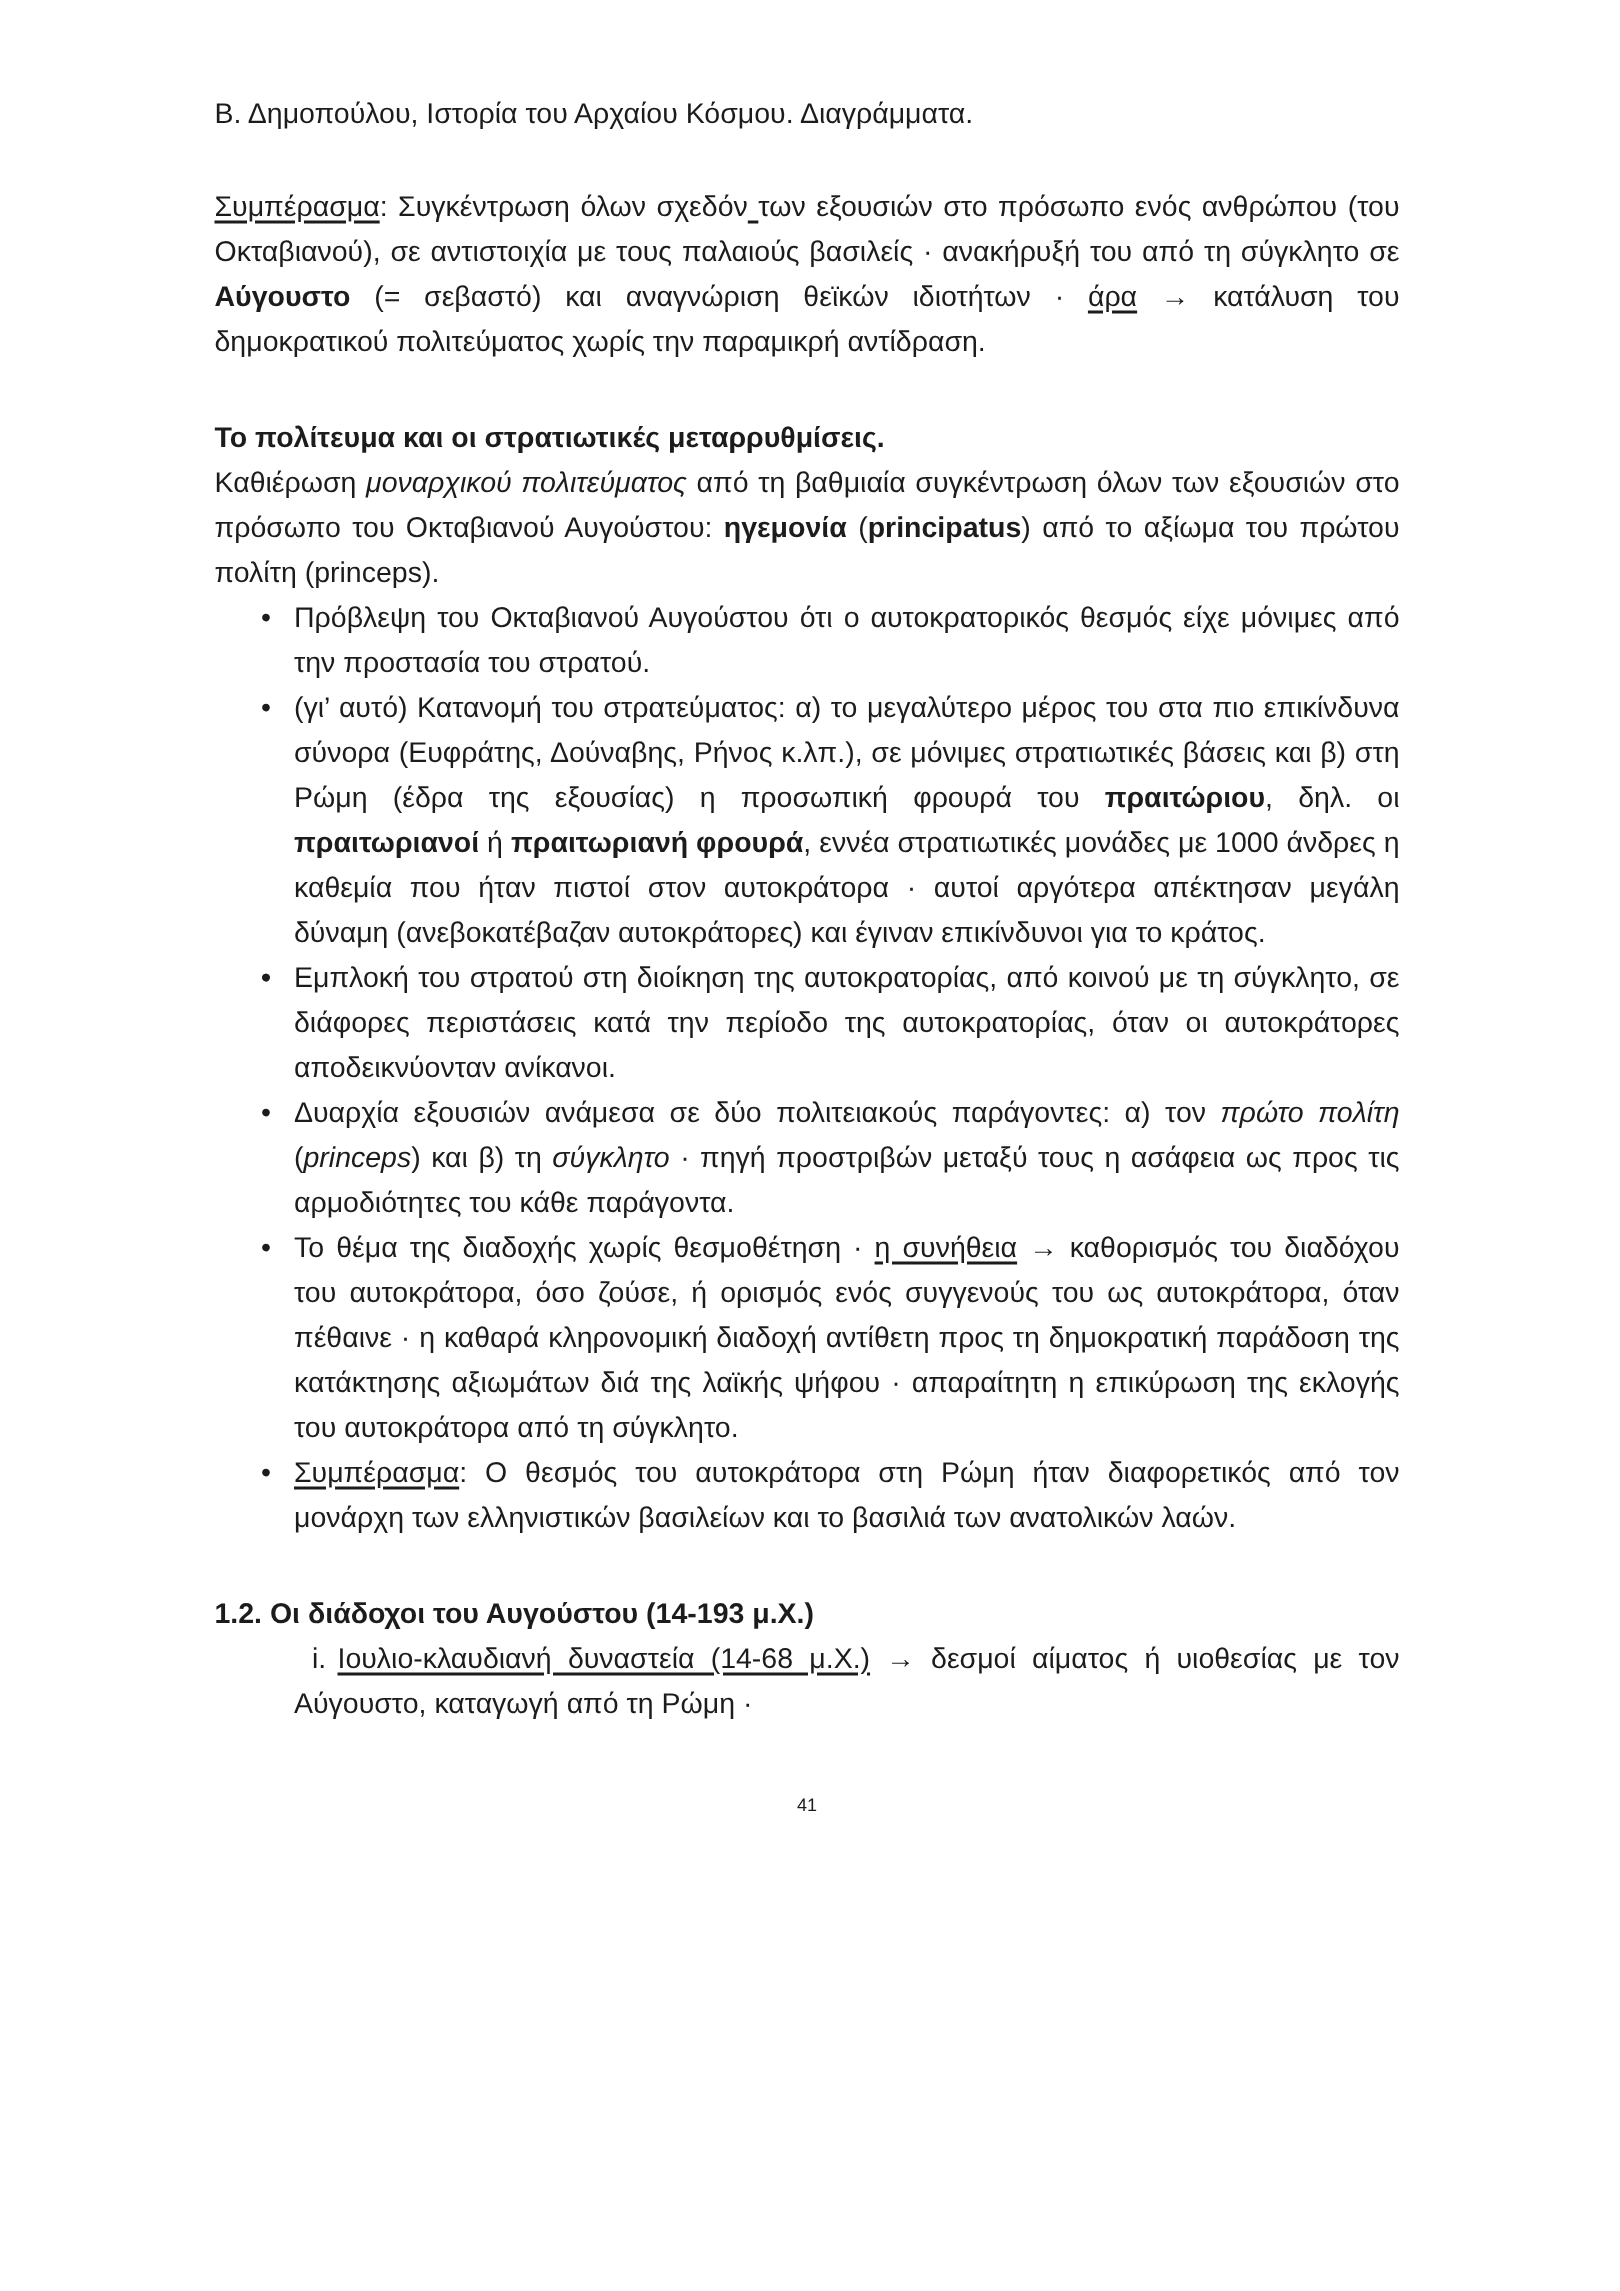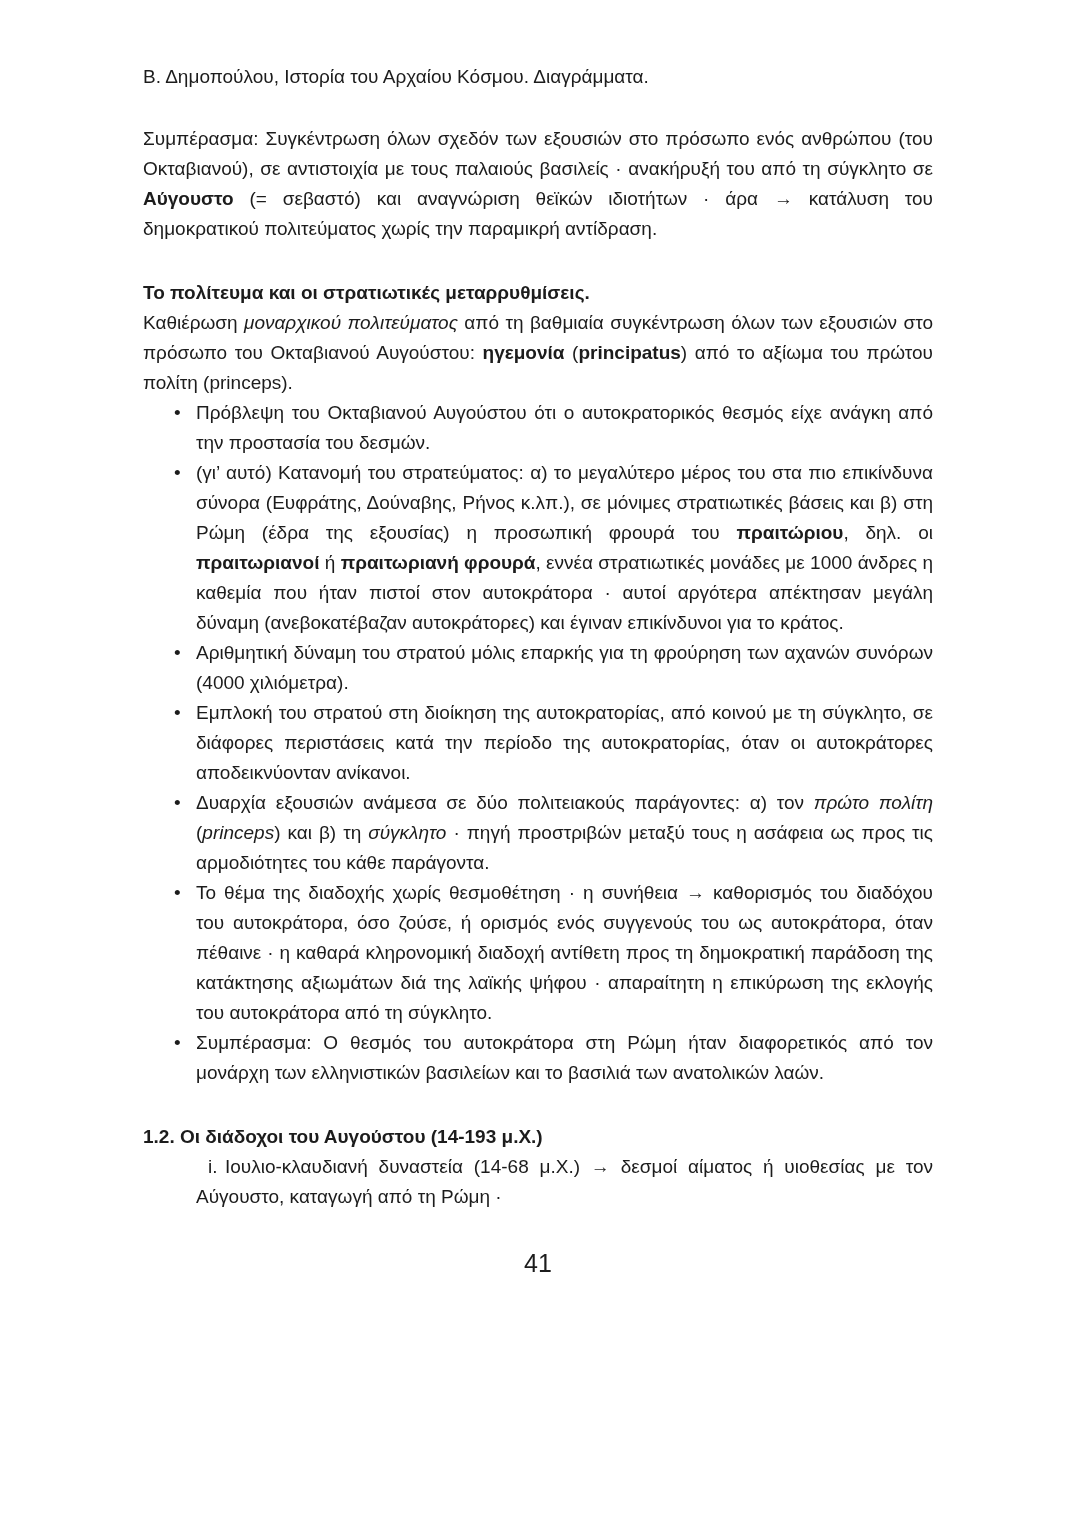--- a/index.html
+++ b/index.html
@@ -57,6 +57,7 @@
   .run.b { font-weight: bold; }
   .run.i { font-style: italic; }
   .run.u {
+    text-decoration: underline;
     text-decoration-thickness: 1.5px;
     text-underline-offset: 3px;
   }

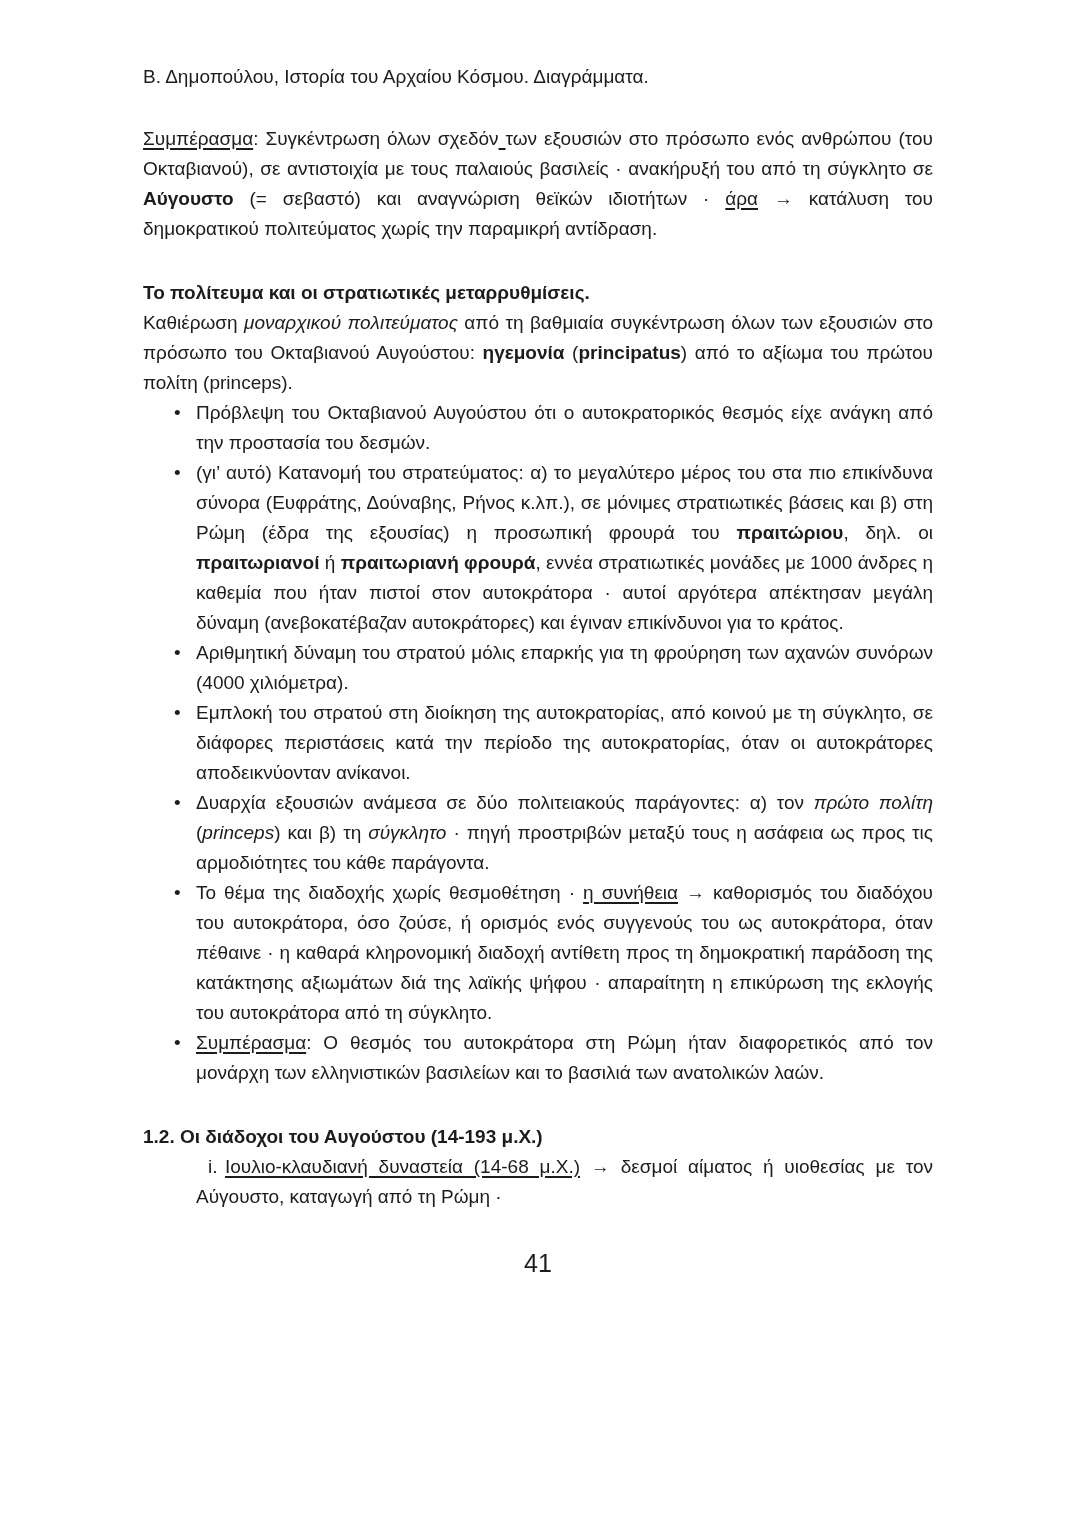--- a/index.html
+++ b/index.html
@@ -78,7 +78,7 @@
       <div class="block paragraph"><span class="run u">Συμπέρασμα</span><span class="run">: Συγκέντρωση όλων σχεδόν</span><span class="run u"> </span><span class="run">των εξουσιών στο πρόσωπο ενός ανθρώπου (του Οκταβιανού), σε αντιστοιχία με τους παλαιούς βασιλείς · ανακήρυξή του από τη σύγκλητο σε </span><span class="run b">Αύγουστο</span><span class="run"> (= σεβαστό) και αναγνώριση θεϊκών ιδιοτήτων · </span><span class="run u">άρα</span><span class="run"> → κατάλυση του δημοκρατικού πολιτεύματος χωρίς την παραμικρή αντίδραση.</span></div>
       <div class="block heading"><span class="run b">Το πολίτευμα και οι στρατιωτικές μεταρρυθμίσεις.</span></div>
       <div class="block paragraph"><span class="run">Καθιέρωση </span><span class="run i">μοναρχικού πολιτεύματος</span><span class="run"> από τη βαθμιαία συγκέντρωση όλων των εξουσιών στο πρόσωπο του Οκταβιανού Αυγούστου: </span><span class="run b">ηγεμονία</span><span class="run"> (</span><span class="run b">principatus</span><span class="run">) από το αξίωμα του πρώτου πολίτη (princeps).</span></div>
-      <div class="block bullet-item"><span class="marker">•</span><span class="run">Πρόβλεψη του Οκταβιανού Αυγούστου ότι ο αυτοκρατορικός θεσμός είχε ανάγκη από την προστασία του δεσμών.</span></div>
+      <div class="block bullet-item"><span class="marker">•</span><span class="run">Πρόβλεψη του Οκταβιανού Αυγούστου ότι ο αυτοκρατορικός θεσμός είχε μόνιμες από την προστασία του στρατού.</span></div>
       <div class="block bullet-item"><span class="marker">•</span><span class="run">(γι’ αυτό) Κατανομή του στρατεύματος: α) το μεγαλύτερο μέρος του στα πιο επικίνδυνα σύνορα (Ευφράτης, Δούναβης, Ρήνος κ.λπ.), σε μόνιμες στρατιωτικές βάσεις και β) στη Ρώμη (έδρα της εξουσίας) η προσωπική φρουρά του </span><span class="run b">πραιτώριου</span><span class="run">, δηλ. οι </span><span class="run b">πραιτωριανοί</span><span class="run"> ή </span><span class="run b">πραιτωριανή φρουρά</span><span class="run">, εννέα στρατιωτικές μονάδες με 1000 άνδρες η καθεμία που ήταν πιστοί στον αυτοκράτορα · αυτοί αργότερα απέκτησαν μεγάλη δύναμη (ανεβοκατέβαζαν αυτοκράτορες) και έγιναν επικίνδυνοι για το κράτος.</span></div>
       <div class="block bullet-item"><span class="marker">•</span><span class="run">Αριθμητική δύναμη του στρατού μόλις επαρκής για τη φρούρηση των αχανών συνόρων (4000 χιλιόμετρα).</span></div>
       <div class="block bullet-item"><span class="marker">•</span><span class="run">Εμπλοκή του στρατού στη διοίκηση της αυτοκρατορίας, από κοινού με τη σύγκλητο, σε διάφορες περιστάσεις κατά την περίοδο της αυτοκρατορίας, όταν οι αυτοκράτορες αποδεικνύονταν ανίκανοι.</span></div>

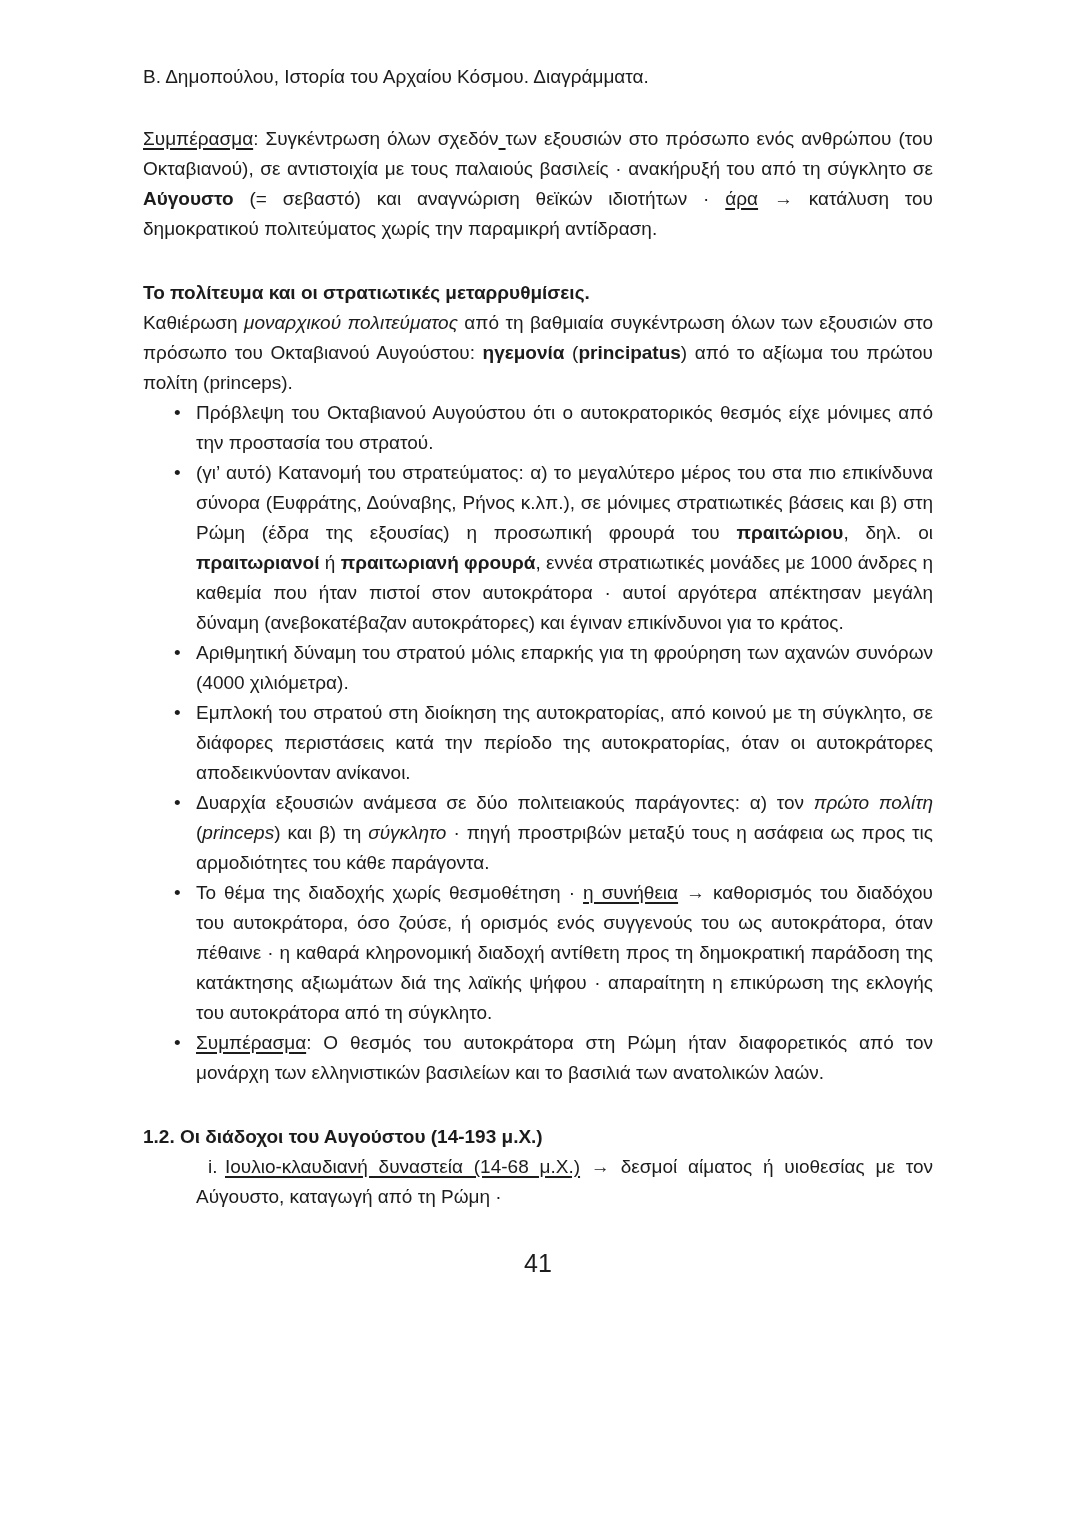--- a/index.html
+++ b/index.html
@@ -80,7 +80,7 @@
       <div class="block paragraph"><span class="run">Καθιέρωση </span><span class="run i">μοναρχικού πολιτεύματος</span><span class="run"> από τη βαθμιαία συγκέντρωση όλων των εξουσιών στο πρόσωπο του Οκταβιανού Αυγούστου: </span><span class="run b">ηγεμονία</span><span class="run"> (</span><span class="run b">principatus</span><span class="run">) από το αξίωμα του πρώτου πολίτη (princeps).</span></div>
       <div class="block bullet-item"><span class="marker">•</span><span class="run">Πρόβλεψη του Οκταβιανού Αυγούστου ότι ο αυτοκρατορικός θεσμός είχε μόνιμες από την προστασία του στρατού.</span></div>
       <div class="block bullet-item"><span class="marker">•</span><span class="run">(γι’ αυτό) Κατανομή του στρατεύματος: α) το μεγαλύτερο μέρος του στα πιο επικίνδυνα σύνορα (Ευφράτης, Δούναβης, Ρήνος κ.λπ.), σε μόνιμες στρατιωτικές βάσεις και β) στη Ρώμη (έδρα της εξουσίας) η προσωπική φρουρά του </span><span class="run b">πραιτώριου</span><span class="run">, δηλ. οι </span><span class="run b">πραιτωριανοί</span><span class="run"> ή </span><span class="run b">πραιτωριανή φρουρά</span><span class="run">, εννέα στρατιωτικές μονάδες με 1000 άνδρες η καθεμία που ήταν πιστοί στον αυτοκράτορα · αυτοί αργότερα απέκτησαν μεγάλη δύναμη (ανεβοκατέβαζαν αυτοκράτορες) και έγιναν επικίνδυνοι για το κράτος.</span></div>
-      <div class="block bullet-item"><span class="marker">•</span><span class="run">Αριθμητική δύναμη του στρατού μόλις επαρκής για τη φρούρηση των αχανών συνόρων (4000 χιλιόμετρα).</span></div>
+      <div class="block bullet-item"><span class="marker">•</span></div>
       <div class="block bullet-item"><span class="marker">•</span><span class="run">Εμπλοκή του στρατού στη διοίκηση της αυτοκρατορίας, από κοινού με τη σύγκλητο, σε διάφορες περιστάσεις κατά την περίοδο της αυτοκρατορίας, όταν οι αυτοκράτορες αποδεικνύονταν ανίκανοι.</span></div>
       <div class="block bullet-item"><span class="marker">•</span><span class="run">Δυαρχία εξουσιών ανάμεσα σε δύο πολιτειακούς παράγοντες: α) τον </span><span class="run i">πρώτο πολίτη</span><span class="run"> (</span><span class="run i">princeps</span><span class="run">) και β) τη </span><span class="run i">σύγκλητο</span><span class="run"> · πηγή προστριβών μεταξύ τους η ασάφεια ως προς τις αρμοδιότητες του κάθε παράγοντα.</span></div>
       <div class="block bullet-item"><span class="marker">•</span><span class="run">Το θέμα της διαδοχής χωρίς θεσμοθέτηση ·  </span><span class="run u">η συνήθεια</span><span class="run"> → καθορισμός του διαδόχου του αυτοκράτορα, όσο ζούσε, ή ορισμός ενός συγγενούς του ως αυτοκράτορα, όταν πέθαινε · η καθαρά κληρονομική διαδοχή αντίθετη προς τη δημοκρατική παράδοση της κατάκτησης αξιωμάτων διά της λαϊκής ψήφου · απαραίτητη η επικύρωση της εκλογής του αυτοκράτορα από τη σύγκλητο.</span></div>

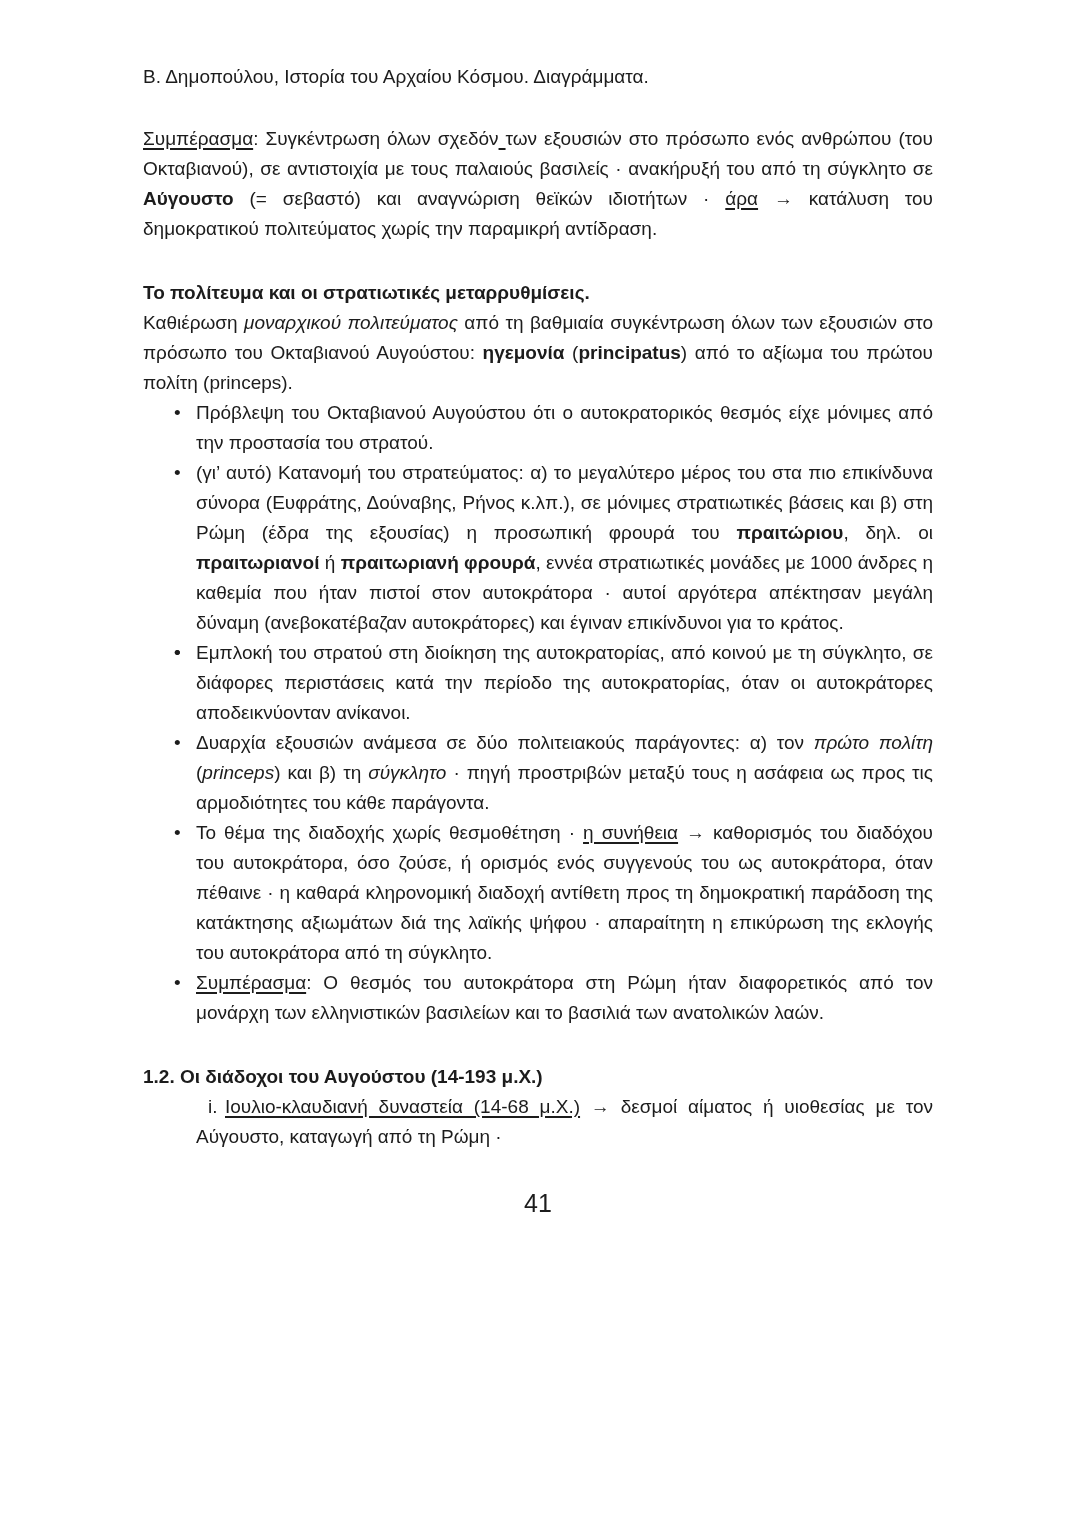--- a/index.html
+++ b/index.html
@@ -62,7 +62,7 @@
     text-underline-offset: 3px;
   }
   .page-number {
-    font-size: 25px;
+    font-size: 12px;
     line-height: 30px;
     margin-top: 36px;
     text-align: center;

